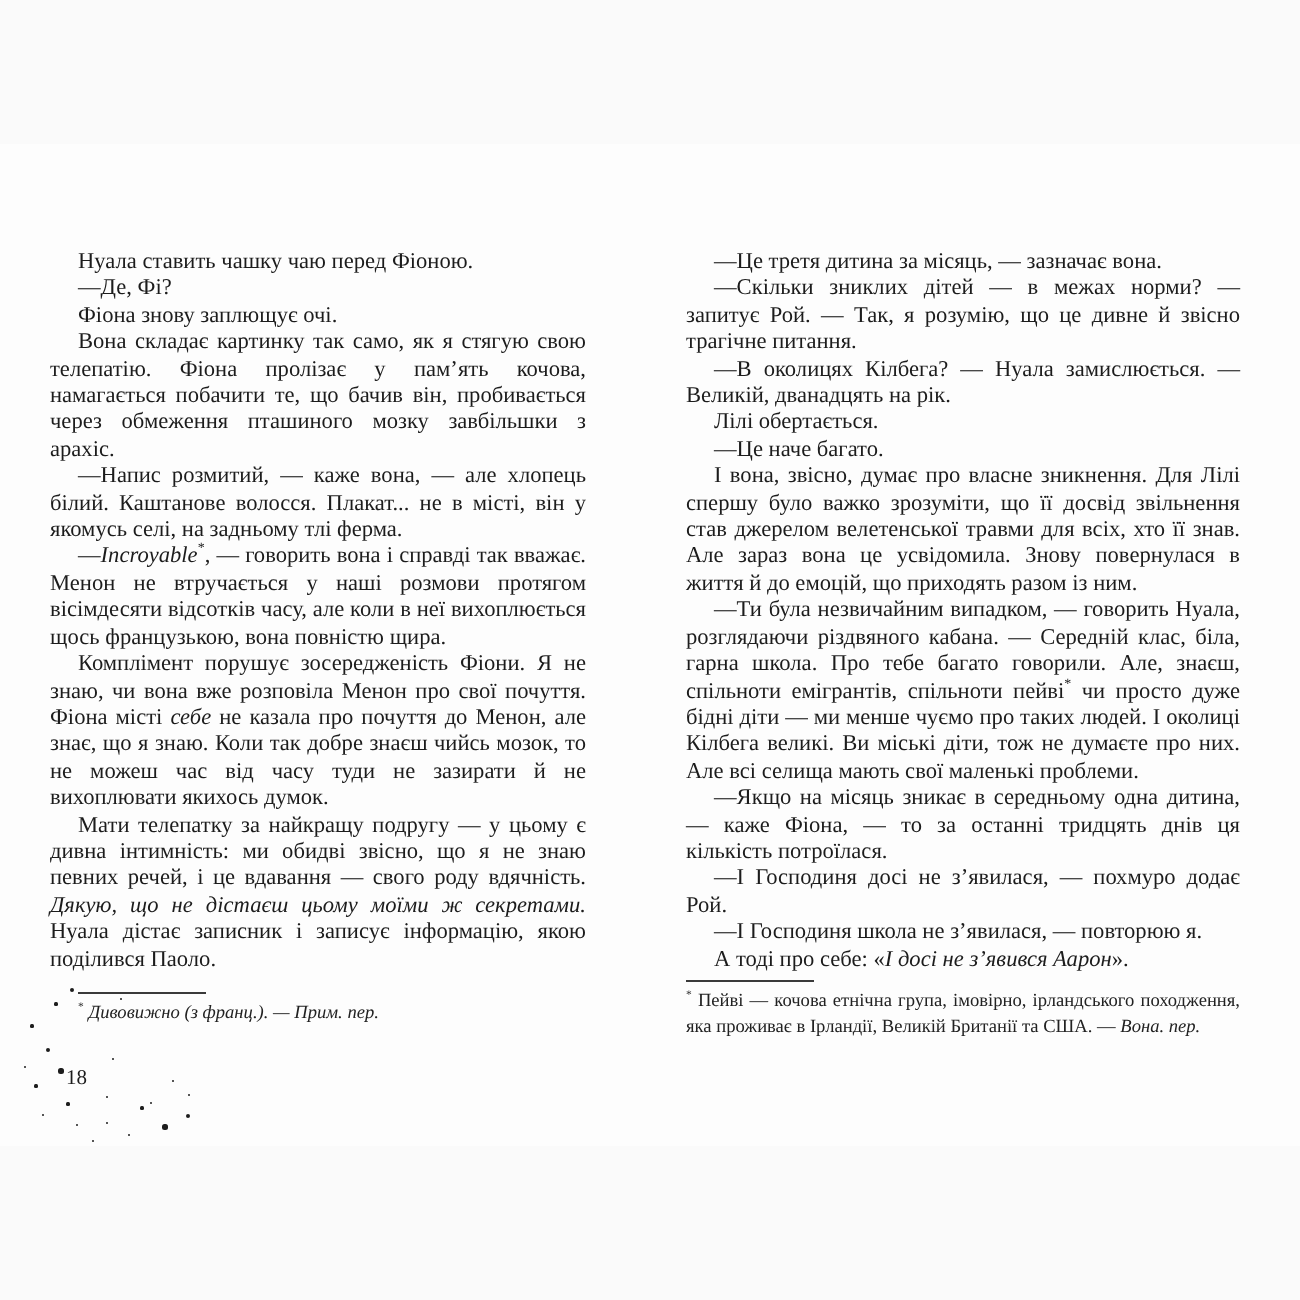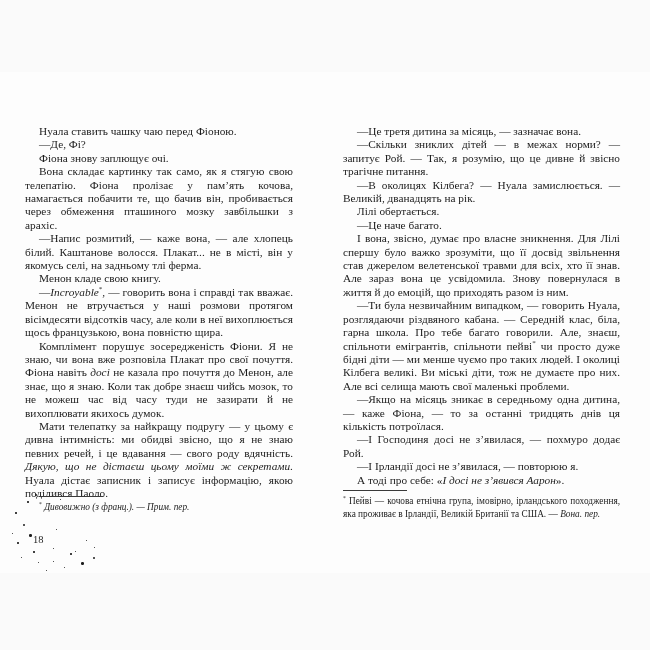--- a/index.html
+++ b/index.html
@@ -46,7 +46,6 @@
       <p class="para"><span>Фіона знову заплющує очі.</span></p>
       <p class="para"><span>Вона складає картинку так само, як я стягую свою телепатію. Фіона пролізає у пам’ять кочова, намагається побачити те, що бачив він, пробивається через обмеження пташиного мозку завбільшки з арахіс.</span></p>
       <p class="para"><span>—Напис розмитий, — каже вона, — але хлопець білий. Каштанове волосся. Плакат... не в місті, він у якомусь селі, на задньому тлі ферма.</span></p>
-      <p class="para"><span>Менон кладе свою книгу.</span></p>
       <p class="para"><span>—</span><span class="it">Incroyable</span><sup class="fnmark">*</sup><span>, — говорить вона і справді так вважає. Менон не втручається у наші розмови протягом вісімдесяти відсотків часу, але коли в неї вихоплюється щось французькою, вона повністю щира.</span></p>
       <p class="para"><span>Комплімент порушує зосередженість Фіони. Я не знаю, чи вона вже розповіла Плакат про свої почуття. Фіона навіть </span><span class="it">досі</span><span> не казала про почуття до Менон, але знає, що я знаю. Коли так добре знаєш чийсь мозок, то не можеш час від часу туди не зазирати й не вихоплювати якихось думок.</span></p>
       <p class="para"><span>Мати телепатку за найкращу подругу — у цьому є дивна інтимність: ми обидві звісно, що я не знаю певних речей, і це вдавання — свого роду вдячність. </span><span class="it">Дякую, що не дістаєш цьому моїми ж секретами.</span><span> Нуала дістає записник і записує інформацію, якою поділився Паоло.</span></p>

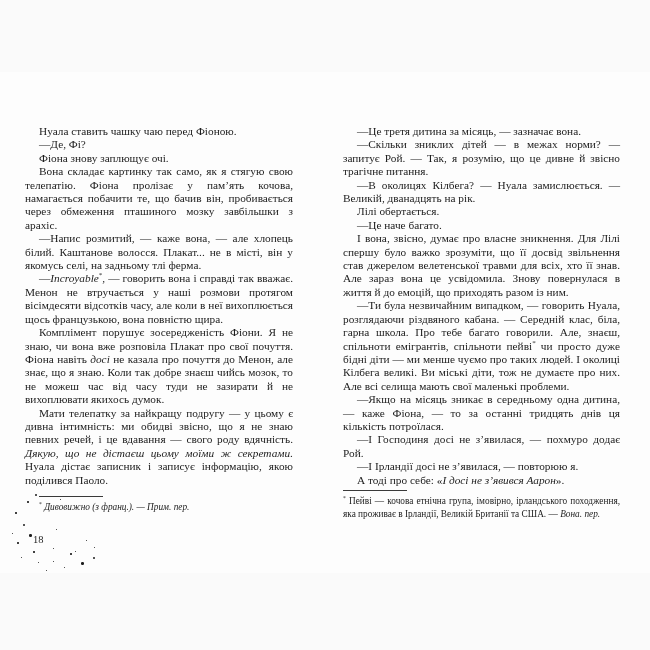--- a/index.html
+++ b/index.html
@@ -47,7 +47,7 @@
       <p class="para"><span>Вона складає картинку так само, як я стягую свою телепатію. Фіона пролізає у пам’ять кочова, намагається побачити те, що бачив він, пробивається через обмеження пташиного мозку завбільшки з арахіс.</span></p>
       <p class="para"><span>—Напис розмитий, — каже вона, — але хлопець білий. Каштанове волосся. Плакат... не в місті, він у якомусь селі, на задньому тлі ферма.</span></p>
       <p class="para"><span>—</span><span class="it">Incroyable</span><sup class="fnmark">*</sup><span>, — говорить вона і справді так вважає. Менон не втручається у наші розмови протягом вісімдесяти відсотків часу, але коли в неї вихоплюється щось французькою, вона повністю щира.</span></p>
-      <p class="para"><span>Комплімент порушує зосередженість Фіони. Я не знаю, чи вона вже розповіла Плакат про свої почуття. Фіона навіть </span><span class="it">досі</span><span> не казала про почуття до Менон, але знає, що я знаю. Коли так добре знаєш чийсь мозок, то не можеш час від часу туди не зазирати й не вихоплювати якихось думок.</span></p>
+      <p class="para"><span>Комплімент порушує зосередженість Фіони. Я не знаю, чи вона вже розповіла Менон про свої почуття. Фіона місті </span><span class="it">досі</span><span> не казала про почуття до Менон, але знає, що я знаю. Коли так добре знаєш чийсь мозок, то не можеш час від часу туди не зазирати й не вихоплювати якихось думок.</span></p>
       <p class="para"><span>Мати телепатку за найкращу подругу — у цьому є дивна інтимність: ми обидві звісно, що я не знаю певних речей, і це вдавання — свого роду вдячність. </span><span class="it">Дякую, що не дістаєш цьому моїми ж секретами.</span><span> Нуала дістає записник і записує інформацію, якою поділився Паоло.</span></p>
     </div>
 

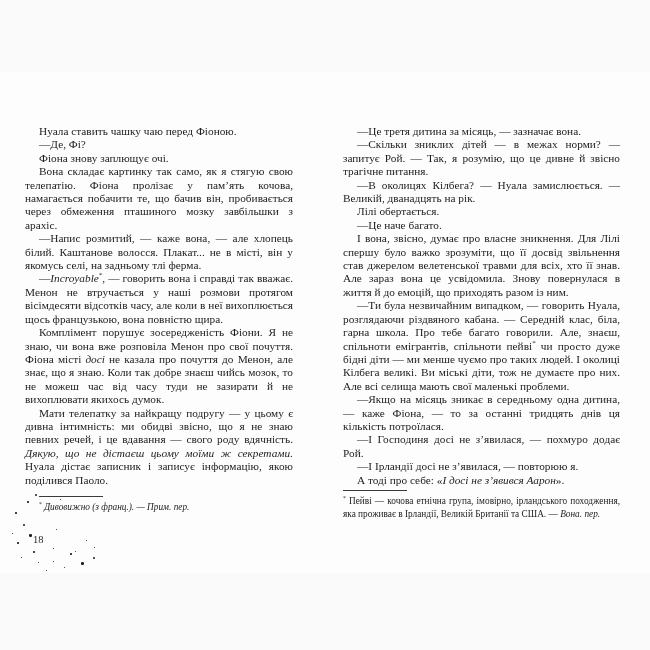--- a/index.html
+++ b/index.html
@@ -47,7 +47,7 @@
       <p class="para"><span>Вона складає картинку так само, як я стягую свою телепатію. Фіона пролізає у пам’ять кочова, намагається побачити те, що бачив він, пробивається через обмеження пташиного мозку завбільшки з арахіс.</span></p>
       <p class="para"><span>—Напис розмитий, — каже вона, — але хлопець білий. Каштанове волосся. Плакат... не в місті, він у якомусь селі, на задньому тлі ферма.</span></p>
       <p class="para"><span>—</span><span class="it">Incroyable</span><sup class="fnmark">*</sup><span>, — говорить вона і справді так вважає. Менон не втручається у наші розмови протягом вісімдесяти відсотків часу, але коли в неї вихоплюється щось французькою, вона повністю щира.</span></p>
-      <p class="para"><span>Комплімент порушує зосередженість Фіони. Я не знаю, чи вона вже розповіла Менон про свої почуття. Фіона місті </span><span class="it">досі</span><span> не казала про почуття до Менон, але знає, що я знаю. Коли так добре знаєш чийсь мозок, то не можеш час від часу туди не зазирати й не вихоплювати якихось думок.</span></p>
+      <p class="para"><span>Комплімент порушує зосередженість Фіони. Я не знаю, чи вона вже розповіла Менон про свої почуття. Фіона місті </span><span class="it">себе</span><span> не казала про почуття до Менон, але знає, що я знаю. Коли так добре знаєш чийсь мозок, то не можеш час від часу туди не зазирати й не вихоплювати якихось думок.</span></p>
       <p class="para"><span>Мати телепатку за найкращу подругу — у цьому є дивна інтимність: ми обидві звісно, що я не знаю певних речей, і це вдавання — свого роду вдячність. </span><span class="it">Дякую, що не дістаєш цьому моїми ж секретами.</span><span> Нуала дістає записник і записує інформацію, якою поділився Паоло.</span></p>
     </div>
 

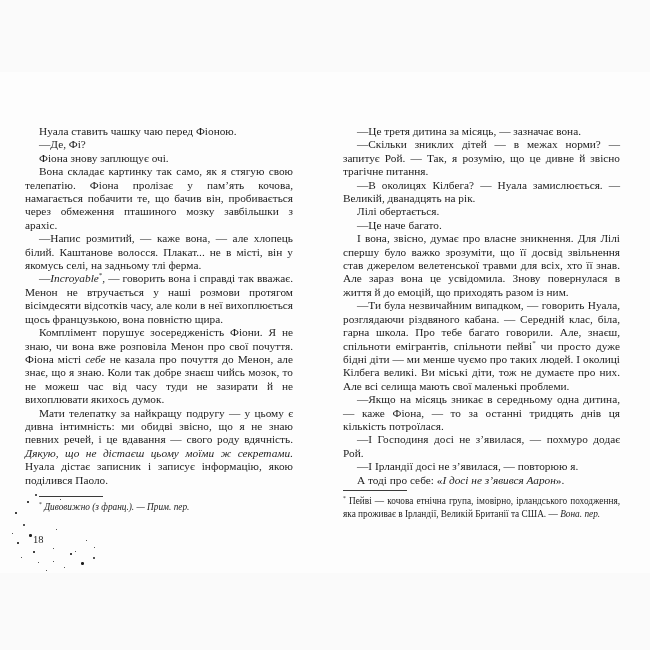--- a/index.html
+++ b/index.html
@@ -61,7 +61,7 @@
       <p class="para"><span>—Ти була незвичайним випадком, — говорить Нуала, розглядаючи різдвяного кабана. — Середній клас, біла, гарна школа. Про тебе багато говорили. Але, знаєш, спільноти емігрантів, спільноти пейві</span><sup class="fnmark">*</sup><span> чи просто дуже бідні діти — ми менше чуємо про таких людей. І околиці Кілбега великі. Ви міські діти, тож не думаєте про них. Але всі селища мають свої маленькі проблеми.</span></p>
       <p class="para"><span>—Якщо на місяць зникає в середньому одна дитина, — каже Фіона, — то за останні тридцять днів ця кількість потроїлася.</span></p>
       <p class="para"><span>—І Господиня досі не з’явилася, — похмуро додає Рой.</span></p>
-      <p class="para"><span>—І Ірландії досі не з’явилася, — повторюю я.</span></p>
+      <p class="para"><span>—І Господиня школа не з’явилася, — повторюю я.</span></p>
       <p class="para"><span>А тоді про себе: «</span><span class="it">І досі не з’явився Аарон</span><span>».</span></p>
     </div>
 

